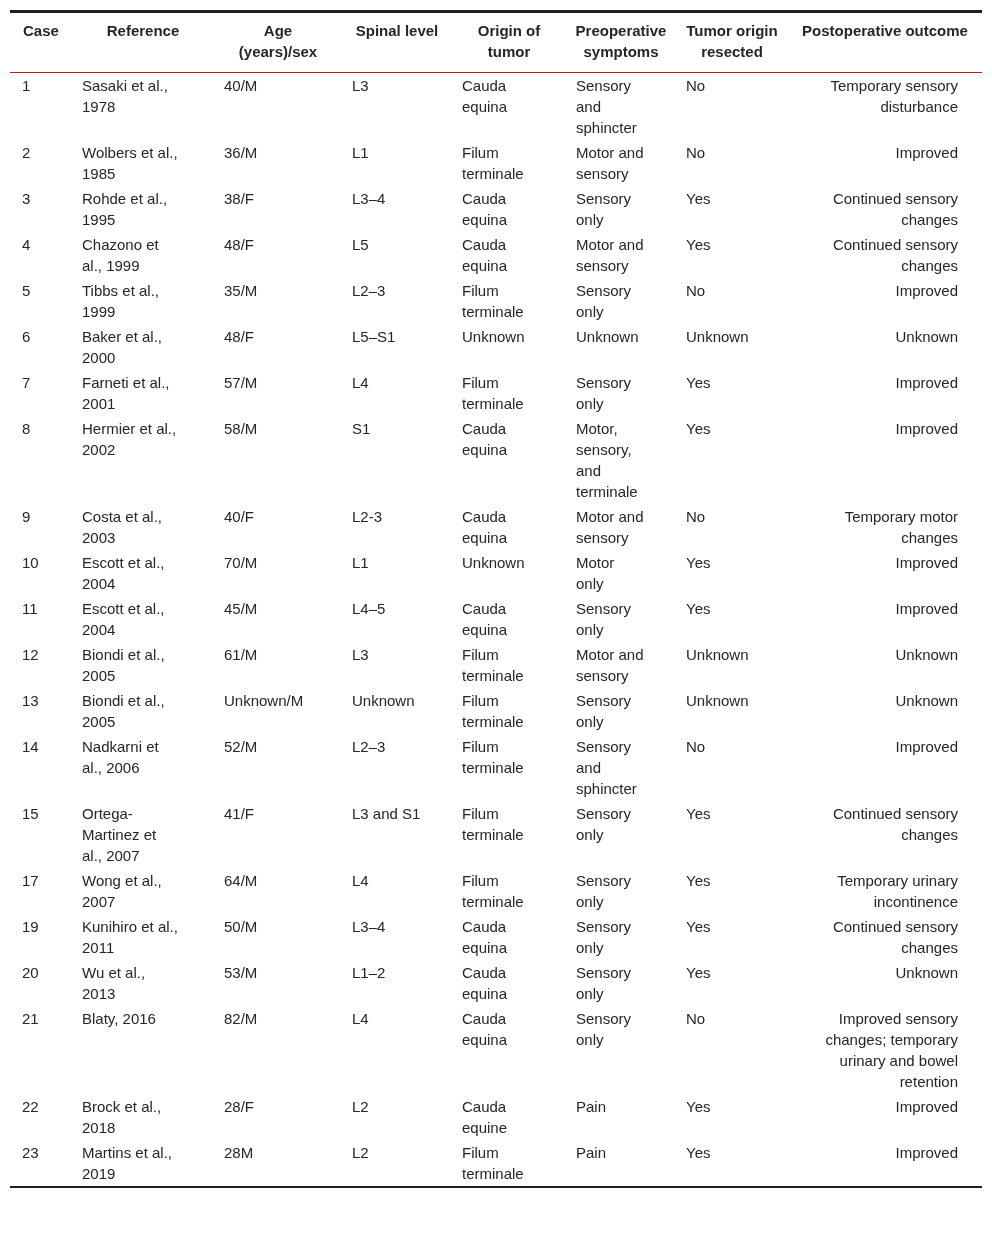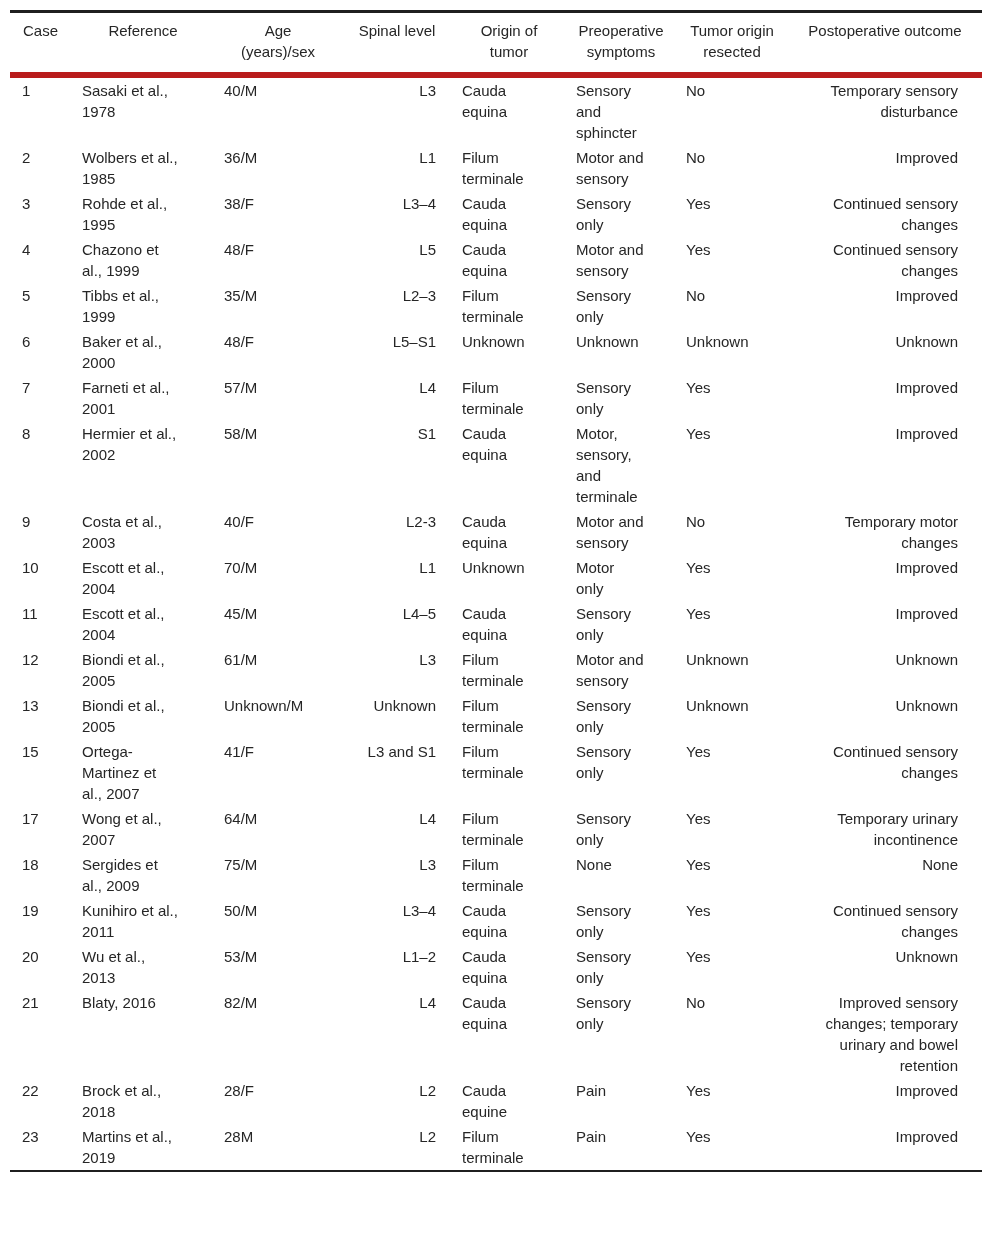--- a/index.html
+++ b/index.html
@@ -35,11 +35,11 @@
   colgroup col.c7 { width: 194px; }
 
   thead th {
-    font-weight: normal;
+    font-weight: bold;
     vertical-align: top;
     text-align: center;
     padding: 7px 6px 10px 6px;
-    border-bottom: 6px solid #b91c1c;
+    border-bottom: 1px solid #b91c1c;
   }
   thead th.col-0 { text-align: left; padding-left: 13px; }
   thead th.col-2 { padding-left: 16px; padding-right: 16px; }

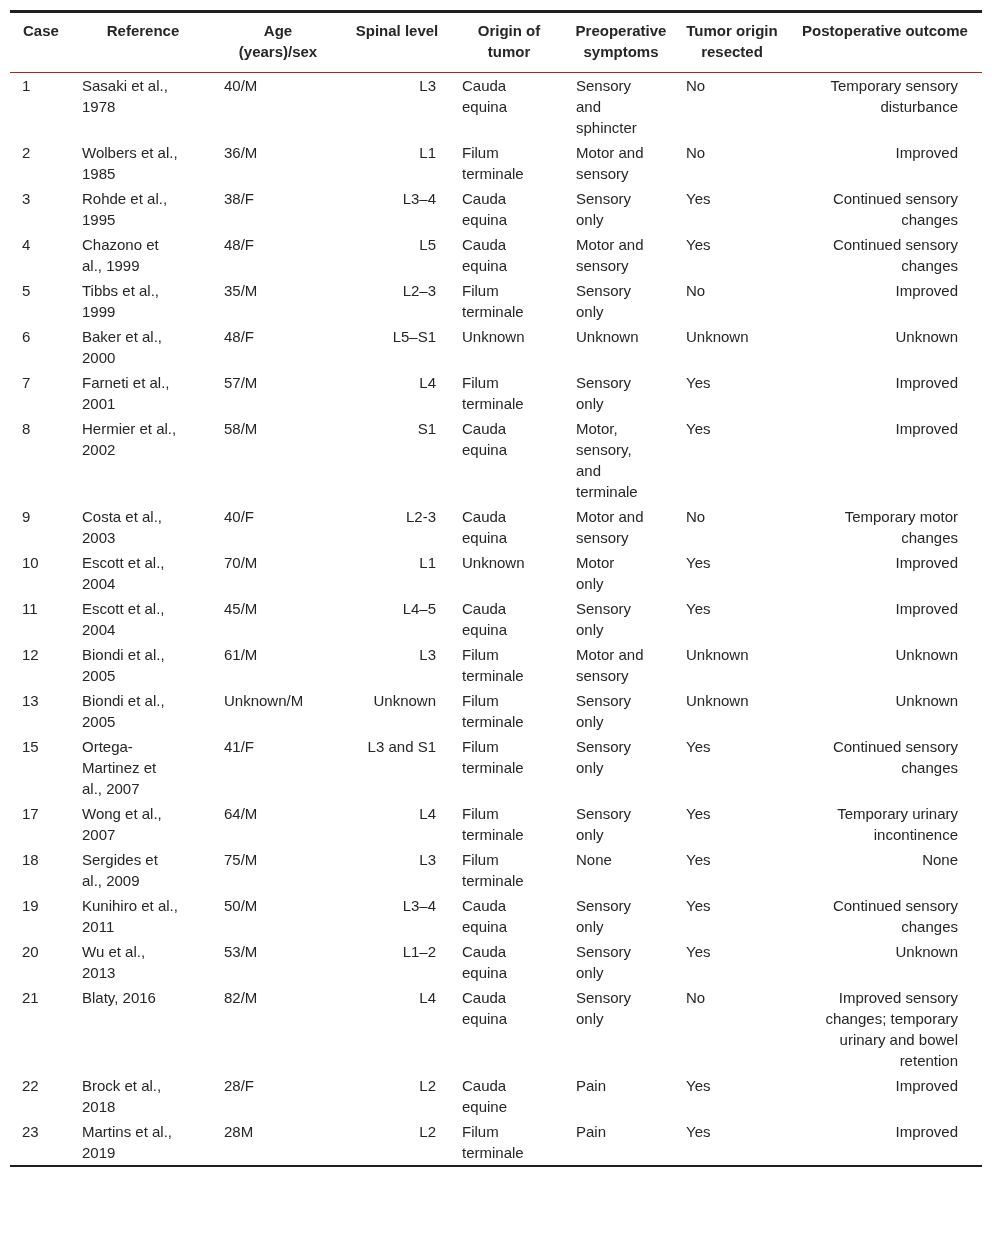--- a/index.html
+++ b/index.html
@@ -53,7 +53,7 @@
   tbody td.col-0 { padding-left: 12px; }
   tbody td.col-1 { padding-right: 34px; }
   tbody td.col-2 { padding-right: 30px; }
-  tbody td.col-3 { padding-right: 16px; text-align: right; }
+  tbody td.col-3 { padding-right: 16px; }
   tbody td.col-4 { padding-right: 34px; }
   tbody td.col-5 { padding-right: 30px; }
   tbody td.col-6 { padding-right: 12px; }

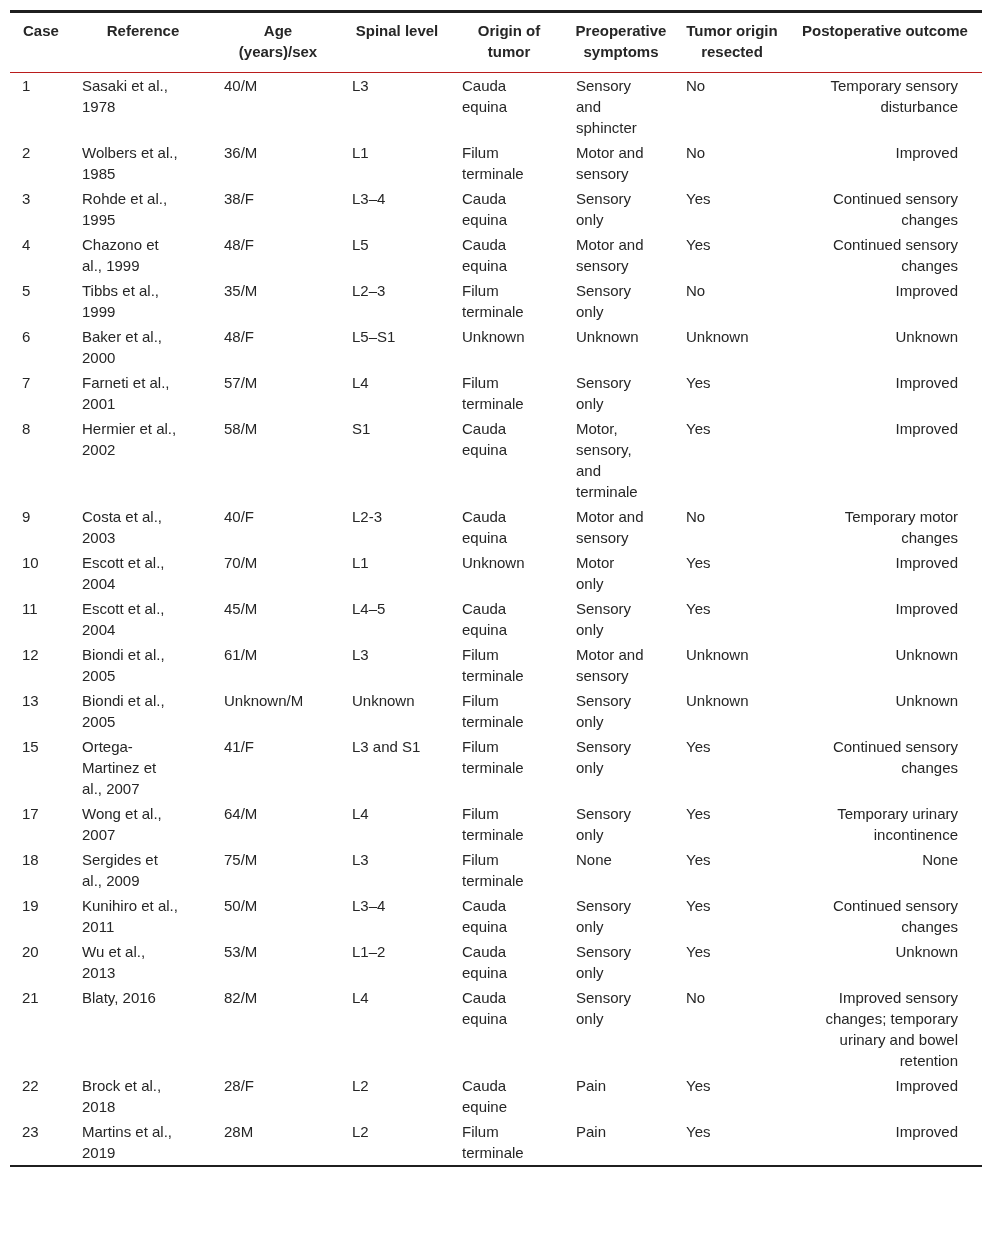--- a/index.html
+++ b/index.html
@@ -218,6 +218,16 @@
           <td class="col-7">Unknown</td>
         </tr>
         <tr>
+          <td class="col-0">14</td>
+          <td class="col-1">Nadkarni et al., 2006</td>
+          <td class="col-2">52/M</td>
+          <td class="col-3">L2–3</td>
+          <td class="col-4">Filum terminale</td>
+          <td class="col-5">Sensory and sphincter</td>
+          <td class="col-6">No</td>
+          <td class="col-7">Improved</td>
+        </tr>
+        <tr>
           <td class="col-0">15</td>
           <td class="col-1">Ortega-Martinez et al., 2007</td>
           <td class="col-2">41/F</td>

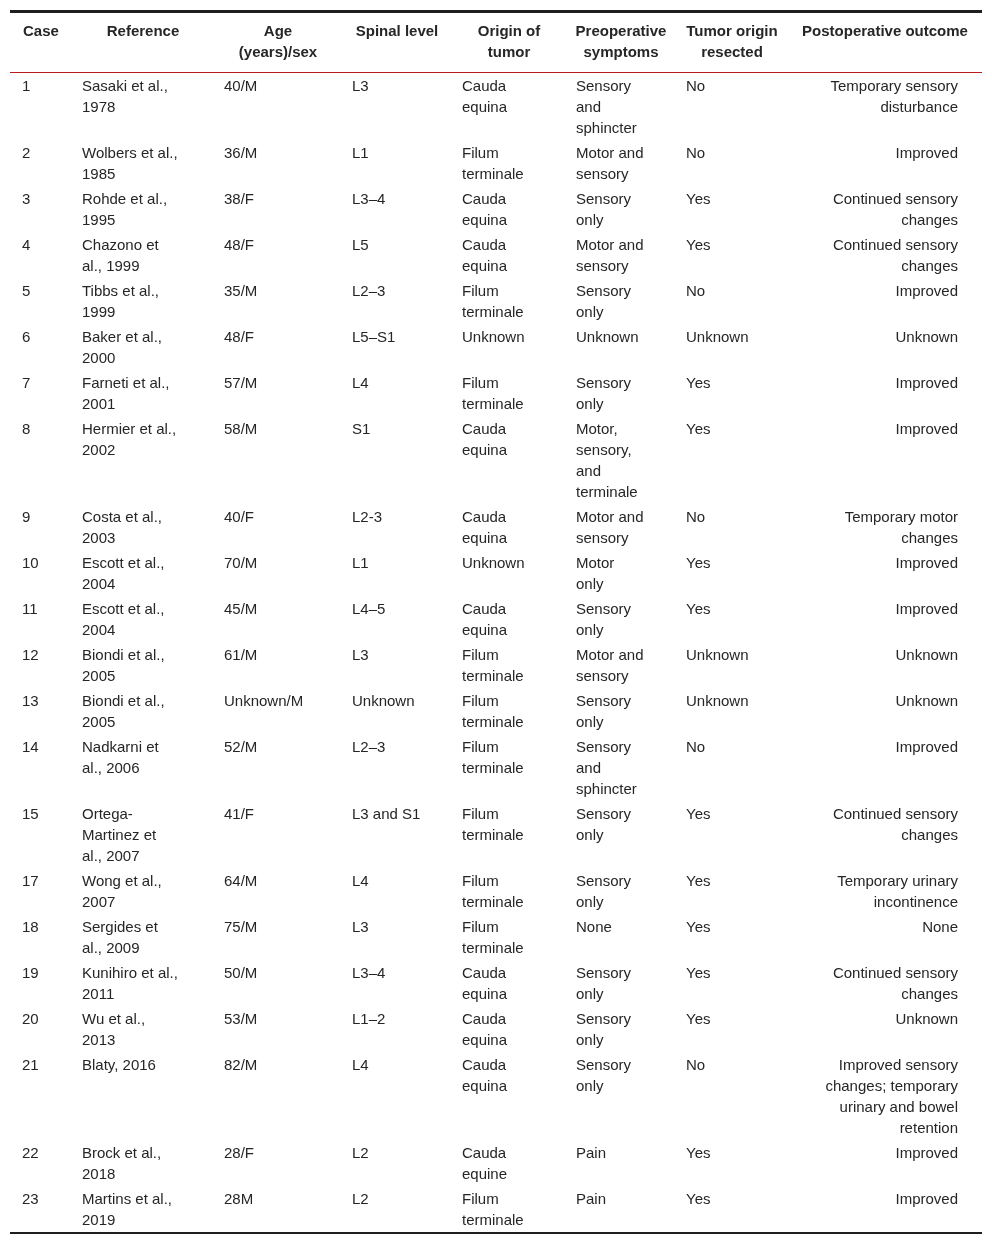--- a/index.html
+++ b/index.html
@@ -248,16 +248,6 @@
           <td class="col-7">Temporary urinary incontinence</td>
         </tr>
         <tr>
-          <td class="col-0">18</td>
-          <td class="col-1">Sergides et al., 2009</td>
-          <td class="col-2">75/M</td>
-          <td class="col-3">L3</td>
-          <td class="col-4">Filum terminale</td>
-          <td class="col-5">None</td>
-          <td class="col-6">Yes</td>
-          <td class="col-7">None</td>
-        </tr>
-        <tr>
           <td class="col-0">19</td>
           <td class="col-1">Kunihiro et al., 2011</td>
           <td class="col-2">50/M</td>

